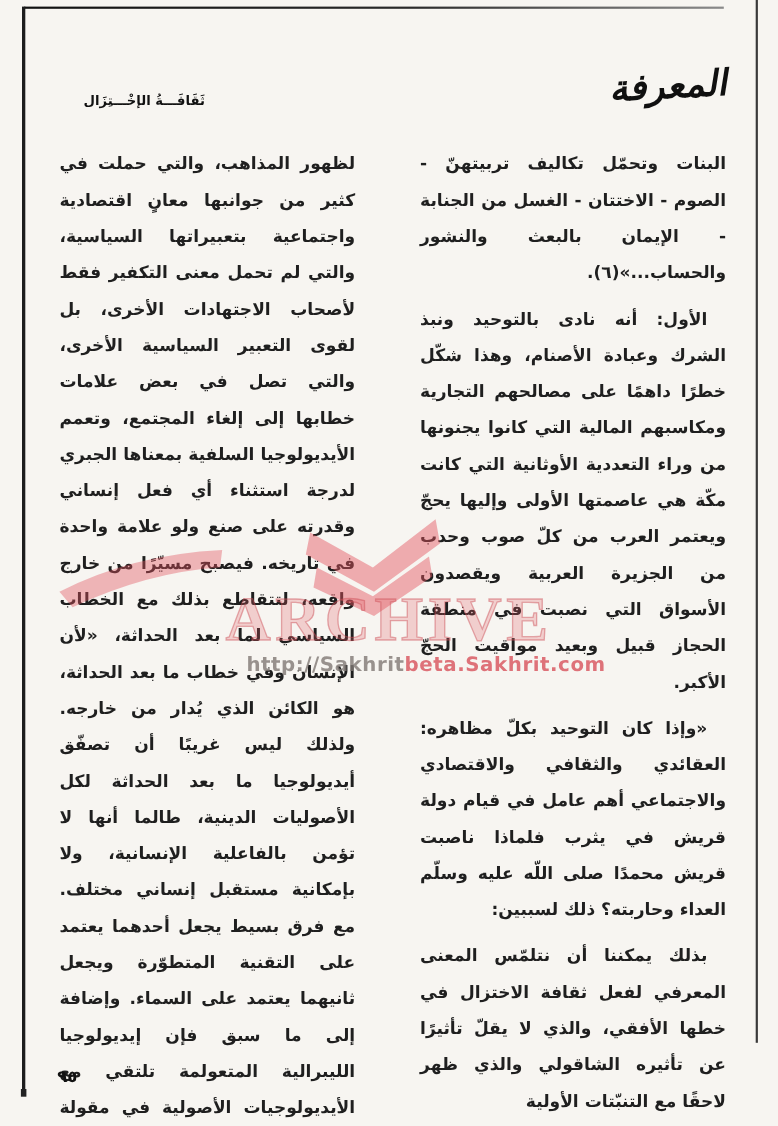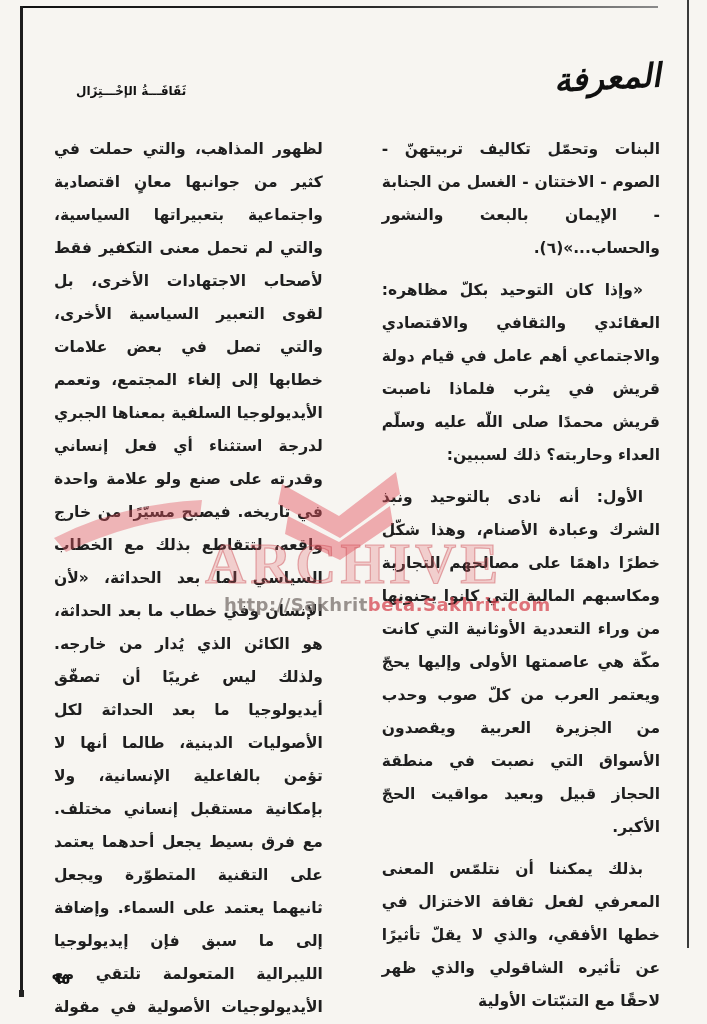--- a/index.html
+++ b/index.html
@@ -92,8 +92,8 @@
   <div class="cols">
     <div class="col col-right">
       <p>البنات وتحمّل تكاليف تربيتهنّ - الصوم - الاختتان - الغسل من الجنابة - الإيمان بالبعث والنشور والحساب...»(٦).</p>
+      <p class="p-indent">الأول: أنه نادى بالتوحيد ونبذ الشرك وعبادة الأصنام، وهذا شكّل خطرًا داهمًا على مصالحهم التجارية ومكاسبهم المالية التي كانوا يجنونها من وراء التعددية الأوثانية التي كانت مكّة هي عاصمتها الأولى وإليها يحجّ ويعتمر العرب من كلّ صوب وحدب من الجزيرة العربية ويقصدون الأسواق التي نصبت في منطقة الحجاز قبيل وبعيد مواقيت الحجّ الأكبر.</p>
       <p class="p-indent">«وإذا كان التوحيد بكلّ مظاهره: العقائدي والثقافي والاقتصادي والاجتماعي أهم عامل في قيام دولة قريش في يثرب فلماذا ناصبت قريش محمدًا صلى اللّه عليه وسلّم العداء وحاربته؟ ذلك لسببين:</p>
-      <p class="p-indent">الأول: أنه نادى بالتوحيد ونبذ الشرك وعبادة الأصنام، وهذا شكّل خطرًا داهمًا على مصالحهم التجارية ومكاسبهم المالية التي كانوا يجنونها من وراء التعددية الأوثانية التي كانت مكّة هي عاصمتها الأولى وإليها يحجّ ويعتمر العرب من كلّ صوب وحدب من الجزيرة العربية ويقصدون الأسواق التي نصبت في منطقة الحجاز قبيل وبعيد مواقيت الحجّ الأكبر.</p>
       <p class="p-indent">بذلك يمكننا أن نتلمّس المعنى المعرفي لفعل ثقافة الاختزال في خطها الأفقي، والذي لا يقلّ تأثيرًا عن تأثيره الشاقولي والذي ظهر لاحقًا مع التنبّتات الأولية</p>
     </div>
     <div class="col col-left">

